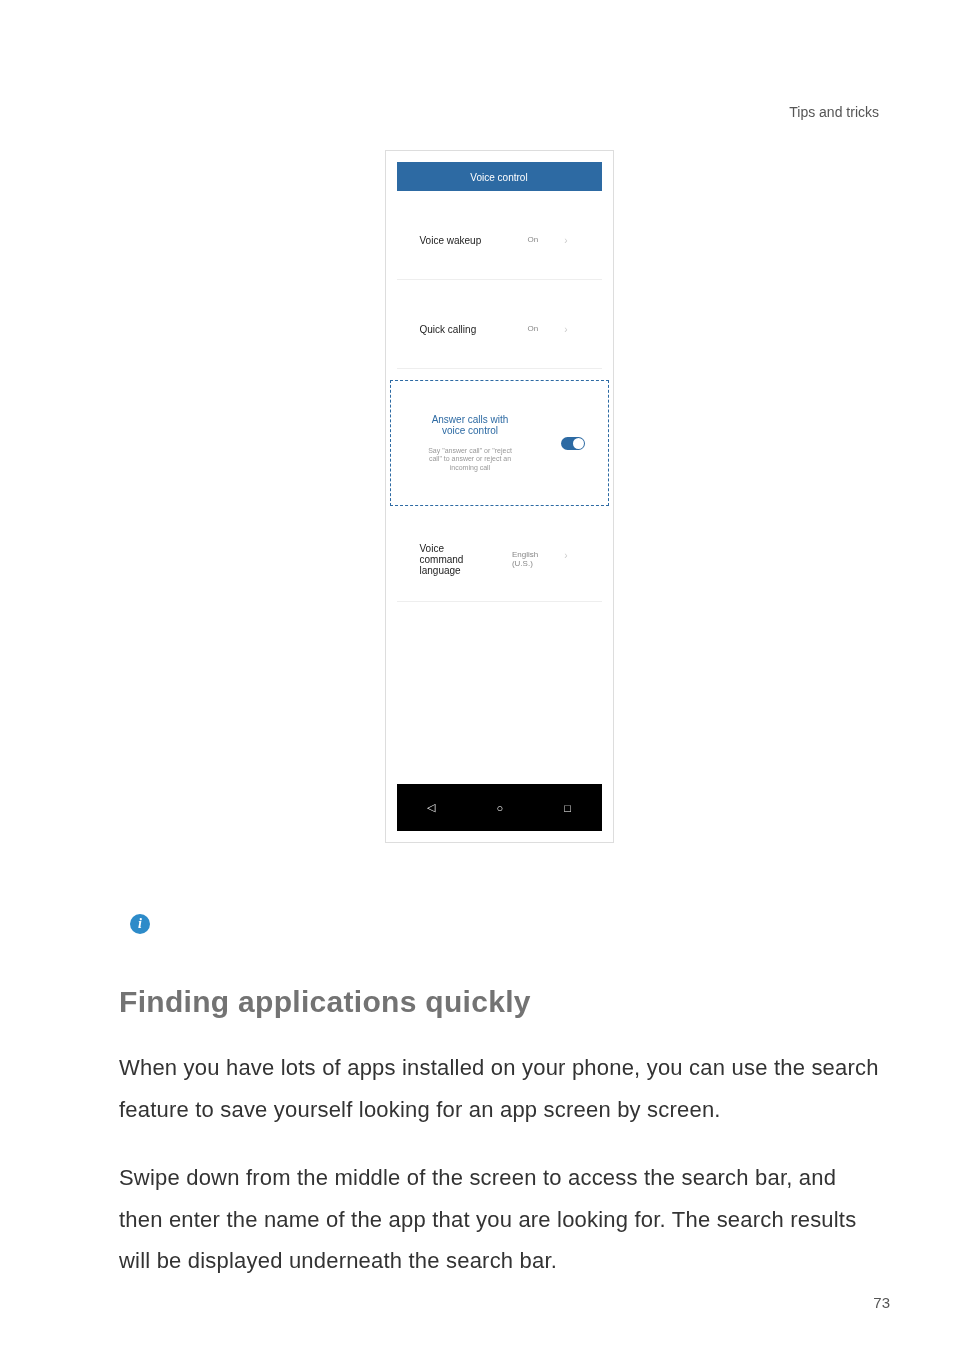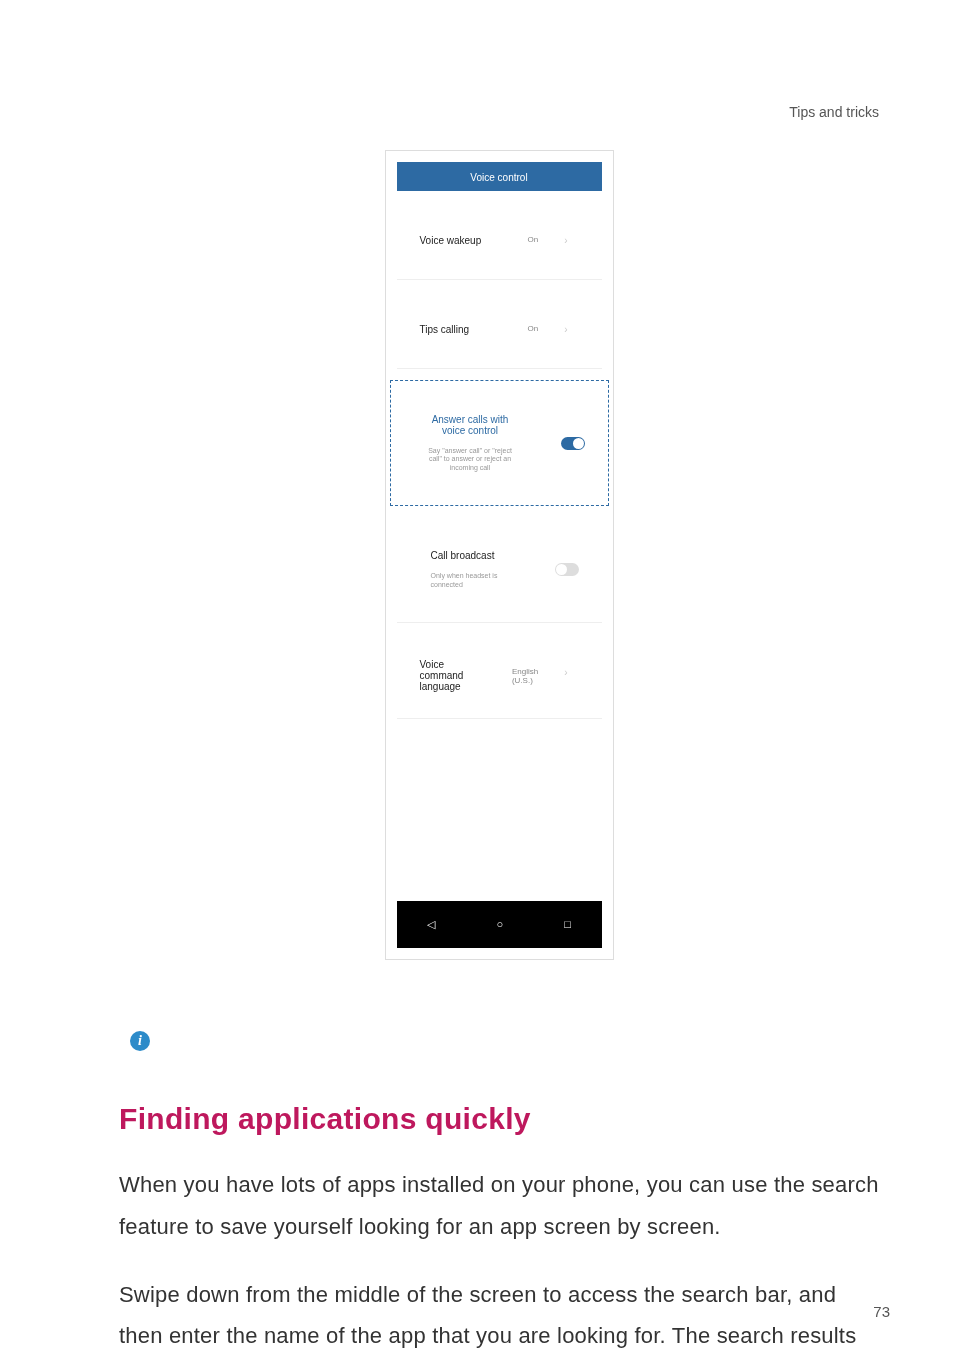--- a/index.html
+++ b/index.html
@@ -181,7 +181,7 @@
     </div>
 
     <div class="phone-row">
-      <div>Tips calling</div>
+      <div>Quick calling</div>
       <div class="value">
         <span>On</span>
         <span class="chev">›</span>

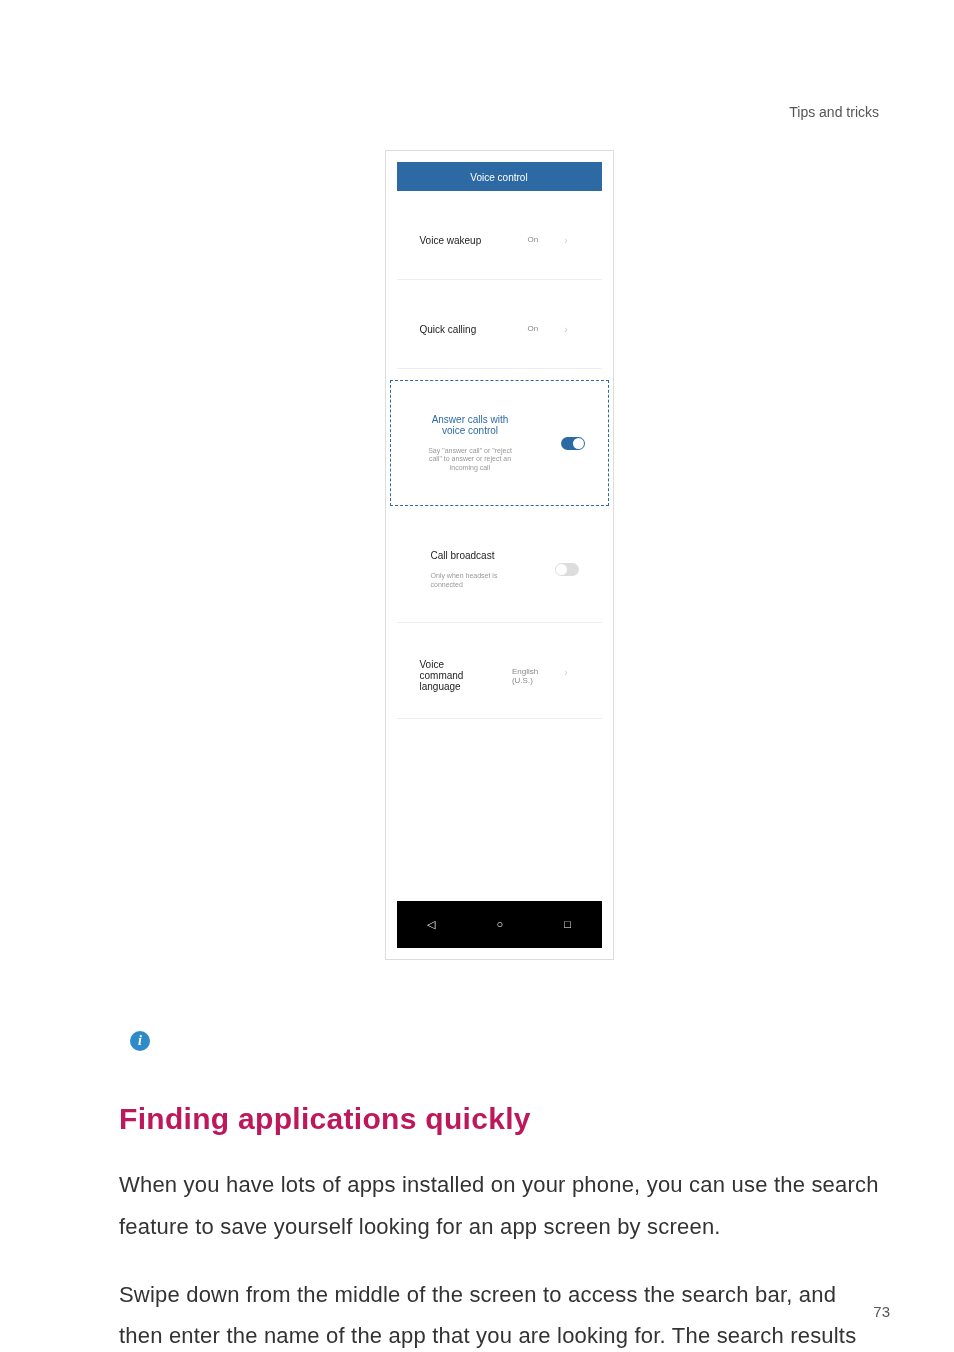--- a/index.html
+++ b/index.html
@@ -196,13 +196,6 @@
       <div class="toggle toggle-on"></div>
     </div>
 
-    <div class="phone-row">
-      <div>
-        <div>Call broadcast</div>
-        <div class="sub">Only when headset is connected</div>
-      </div>
-      <div class="toggle toggle-off"></div>
-    </div>
 
     <div class="phone-row">
       <div>Voice command language</div>

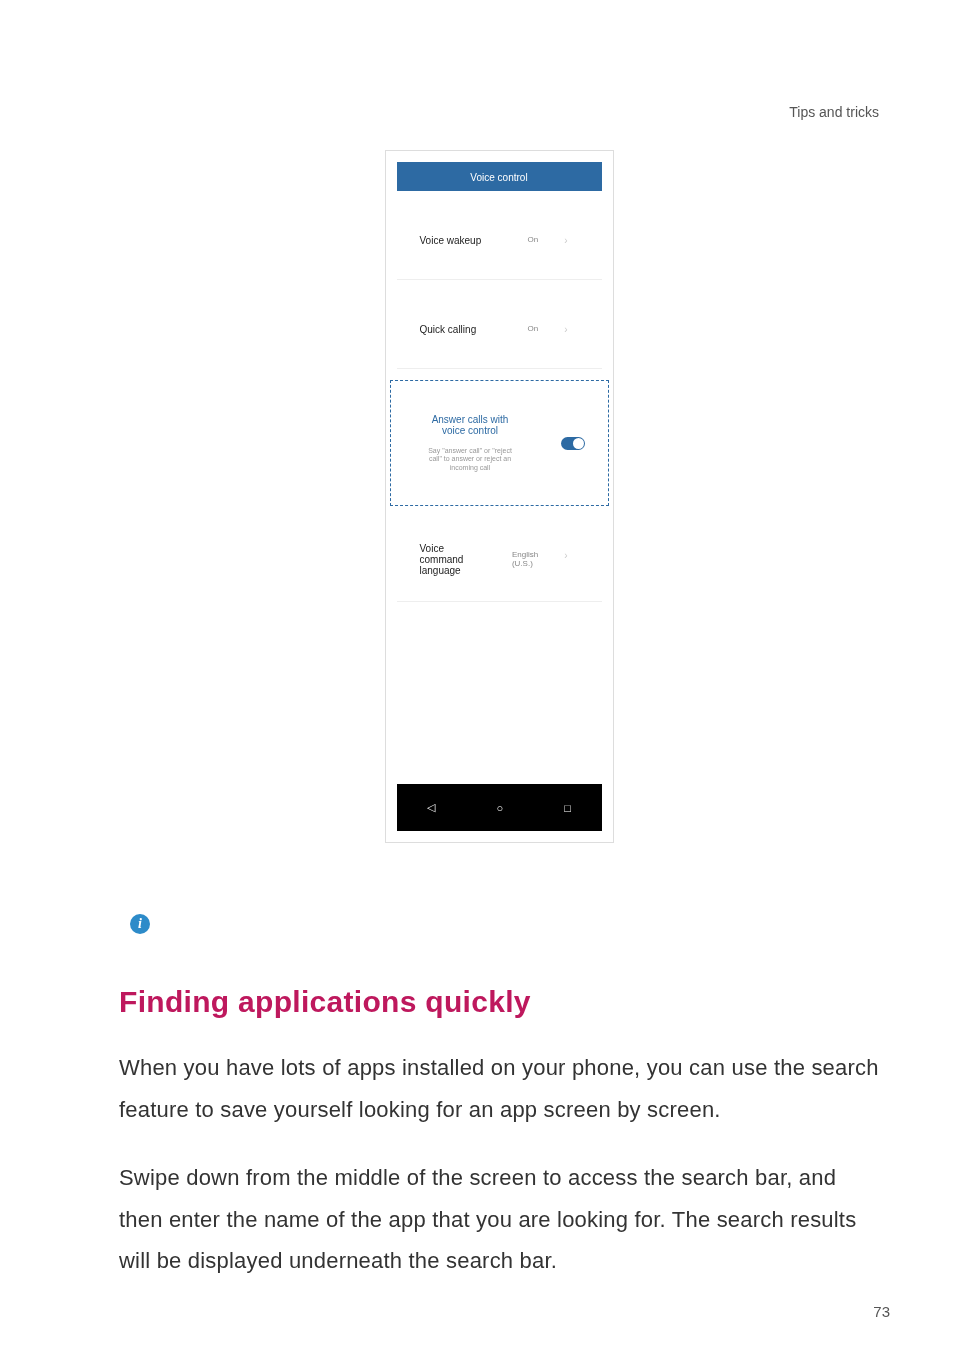--- a/index.html
+++ b/index.html
@@ -142,7 +142,7 @@
   .tip b { font-weight: 700; color: #222; }
   
   .section-heading {
-    color: #be185d;
+    color: #737373;
     font-size: 30px;
     font-weight: 700;
     margin-bottom: 28px;

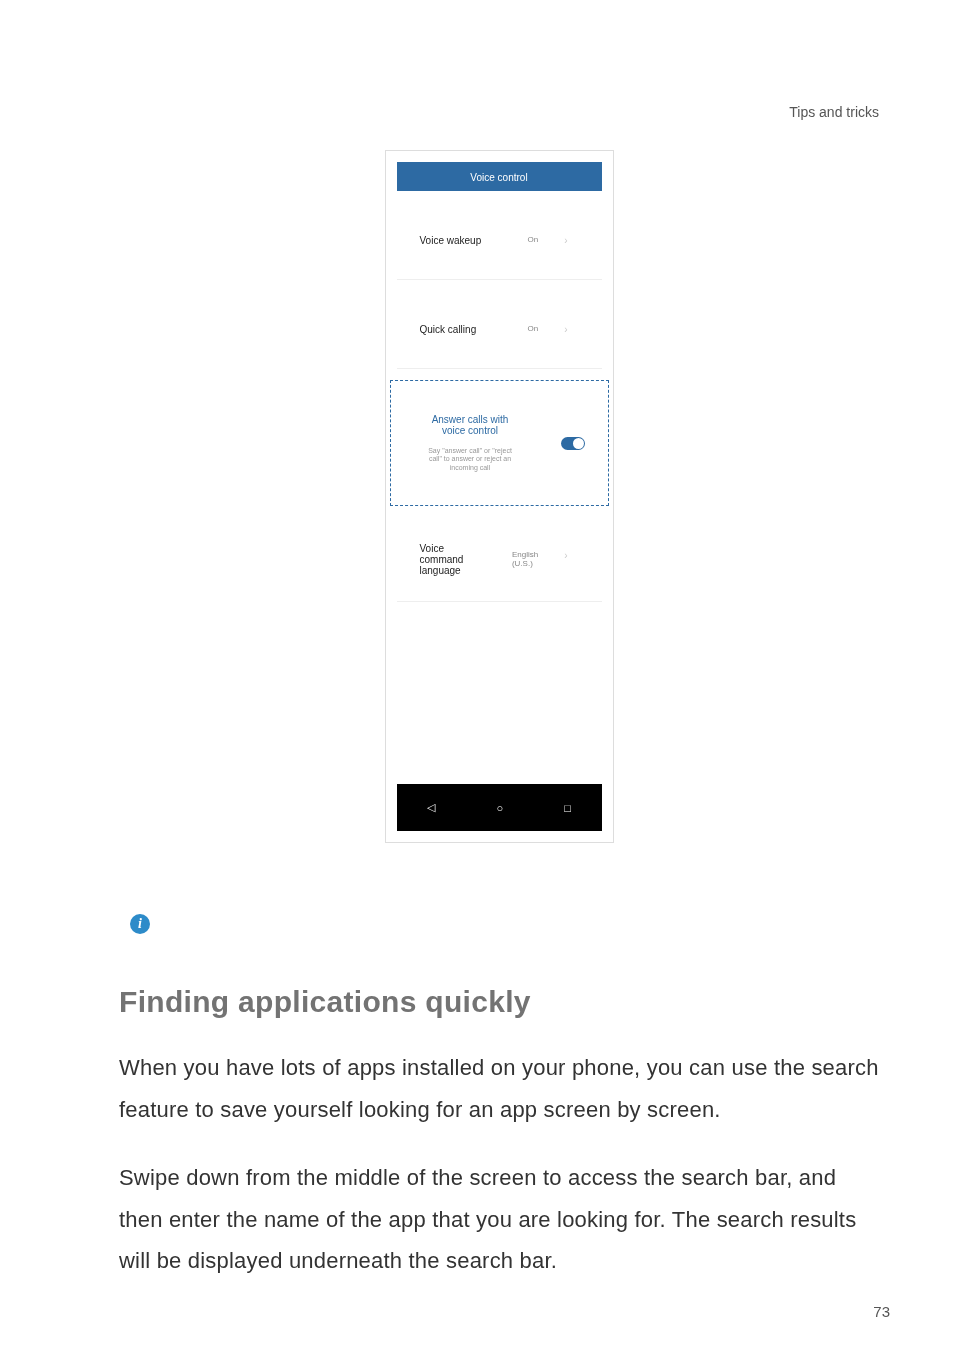--- a/index.html
+++ b/index.html
@@ -157,7 +157,7 @@
   }
   .page-number {
     position: absolute;
-    bottom: 43px;
+    bottom: 52px;
     right: 75px;
     font-size: 15px;
     color: #555;

